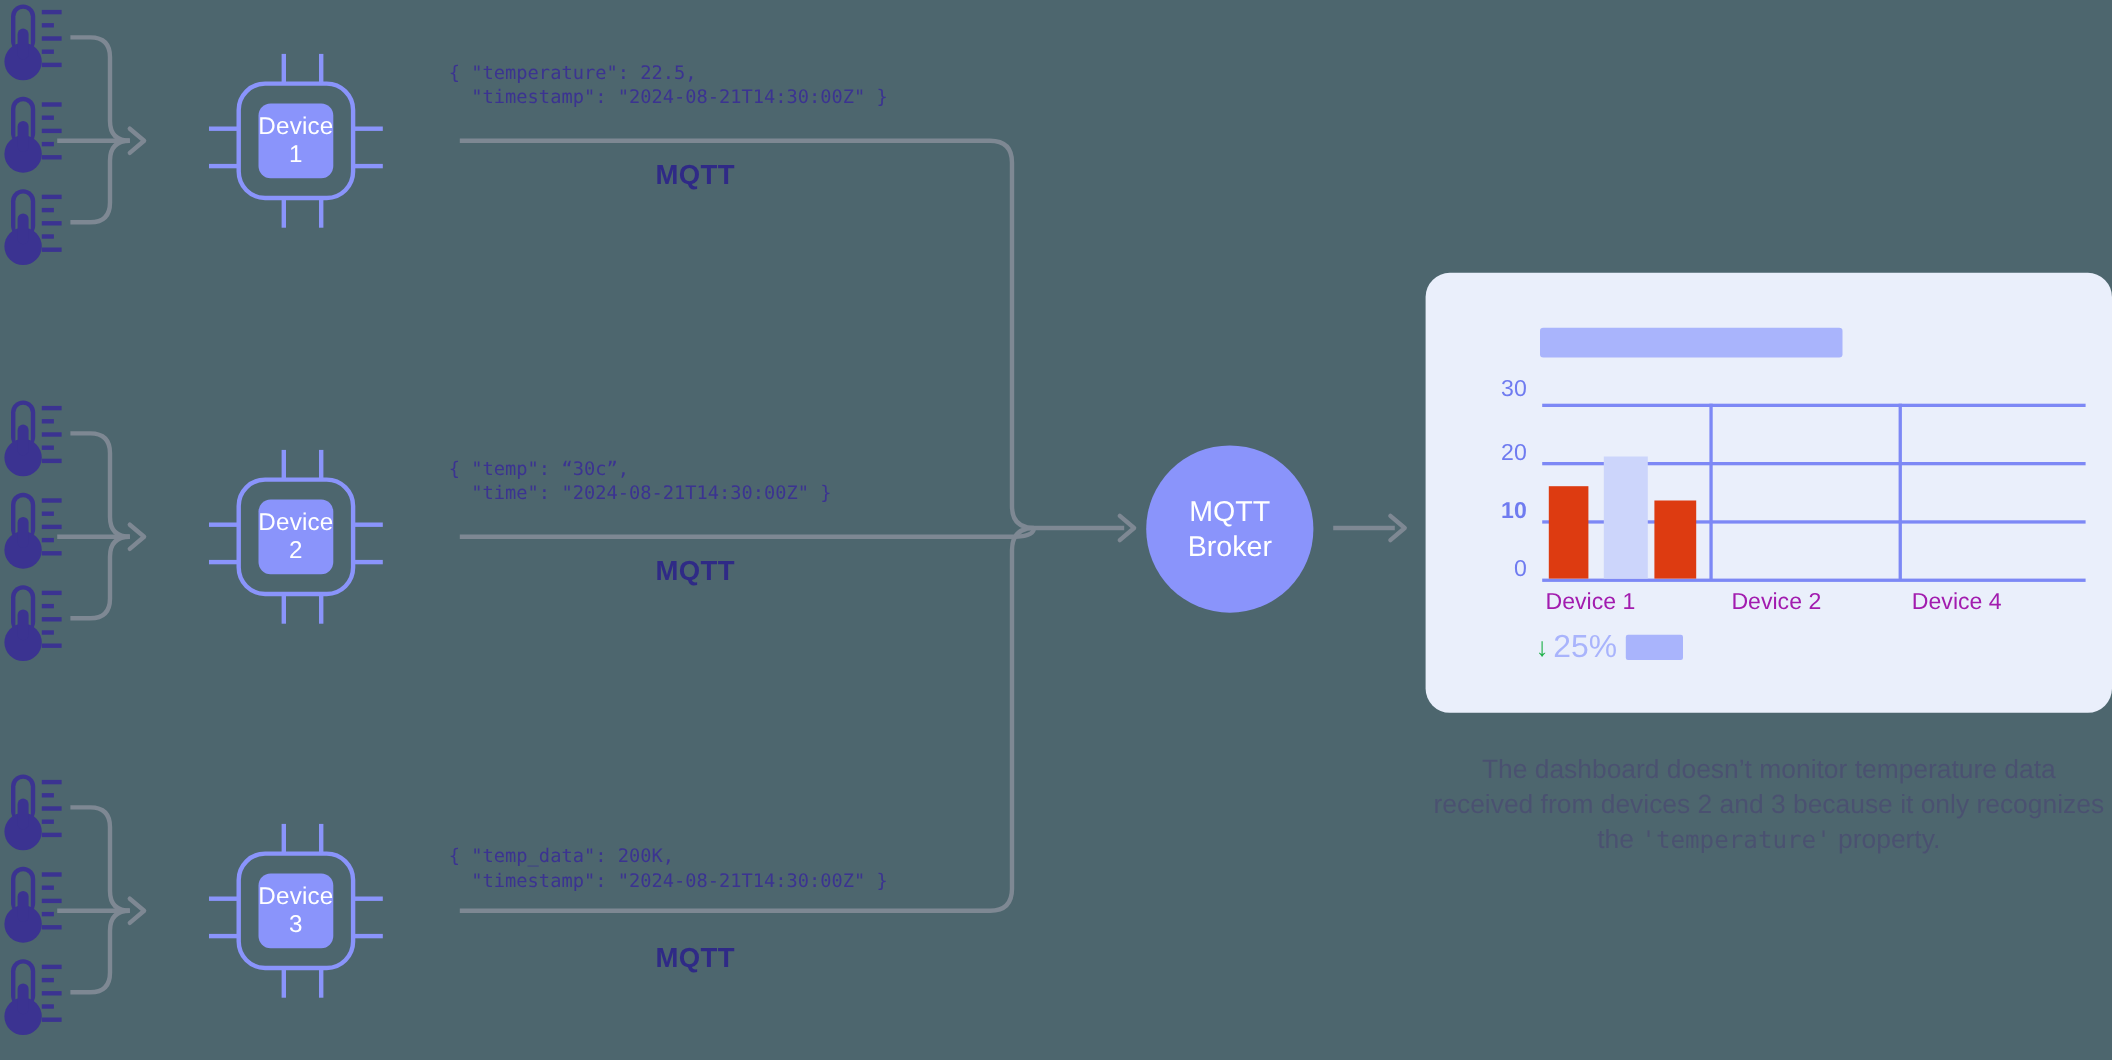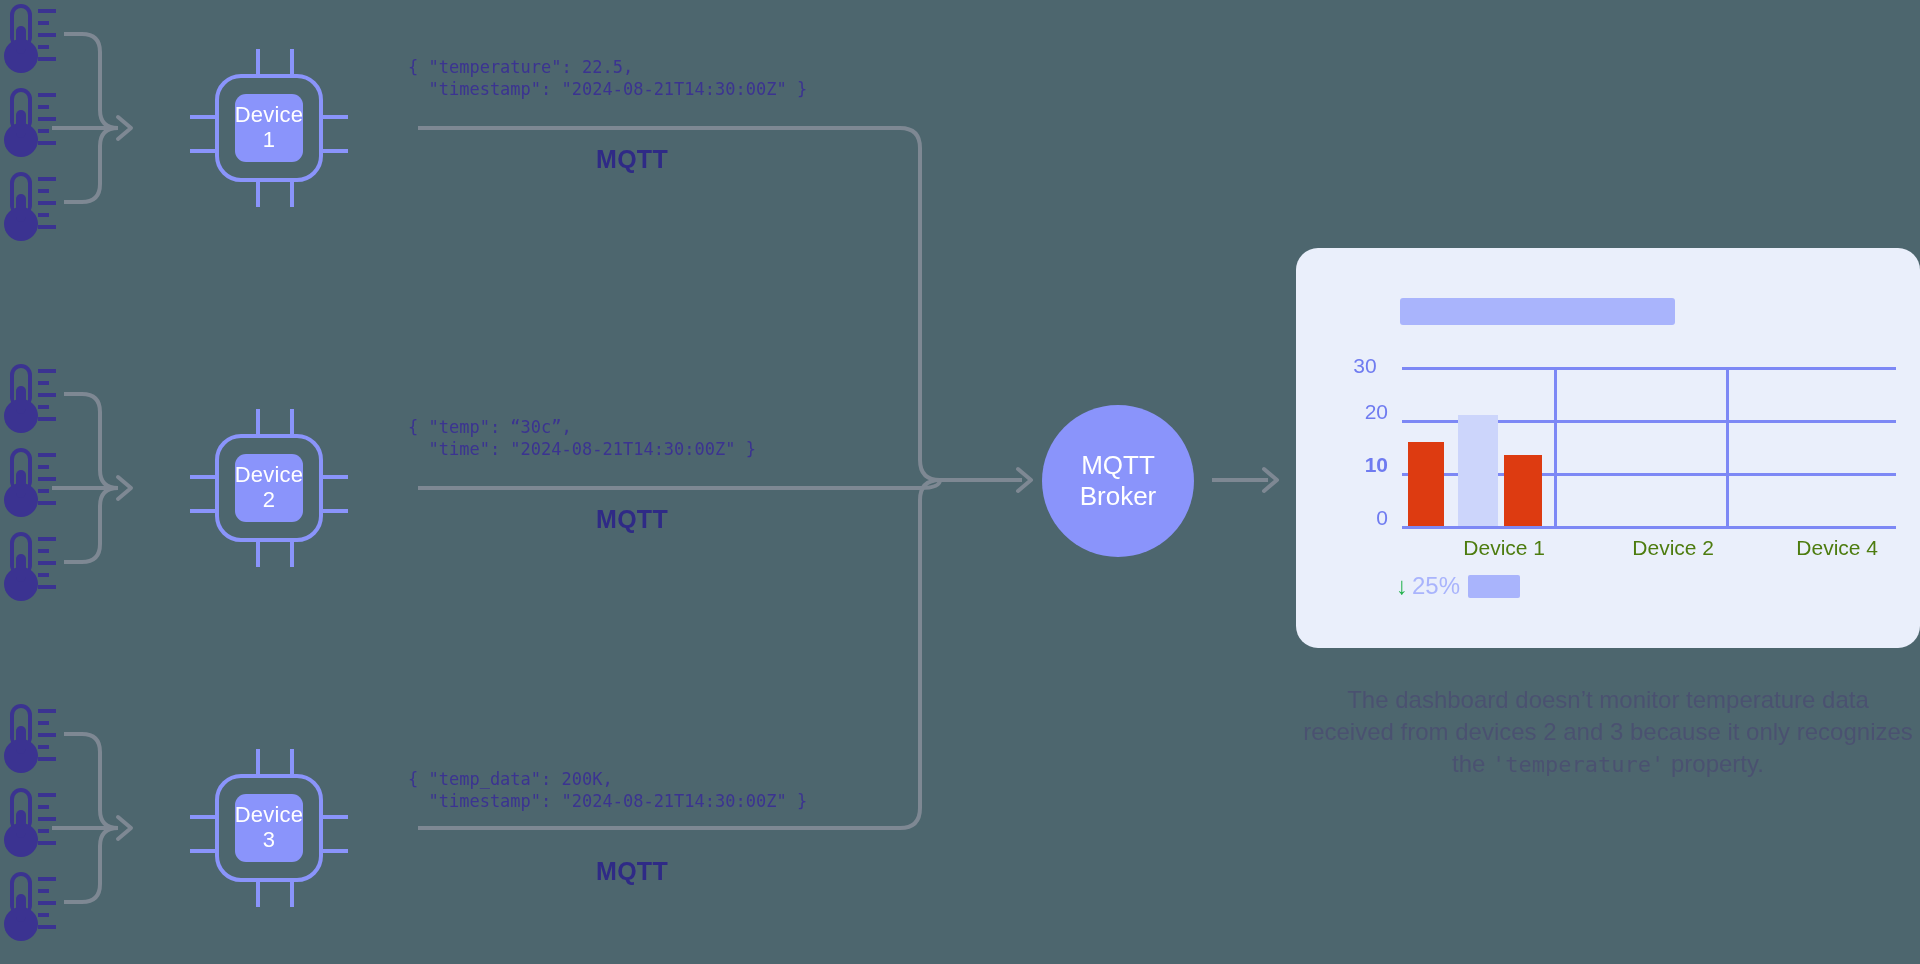--- a/index.html
+++ b/index.html
@@ -348,7 +348,7 @@
 
     <div class="chart-area">
 
-      <div class="y-tick" style="left:46px;  top:106px;text-align:center;">30</div>
+      <div class="y-tick" style="left:46px;  top:94px;">30</div>
       <div class="y-tick" style="left:46px;  top:152px;">20</div>
       <div class="y-tick" style="left:46px;  top:205px;font-weight:bold;">10</div>
       <div class="y-tick" style="left:46px;  top:258px;">0</div>

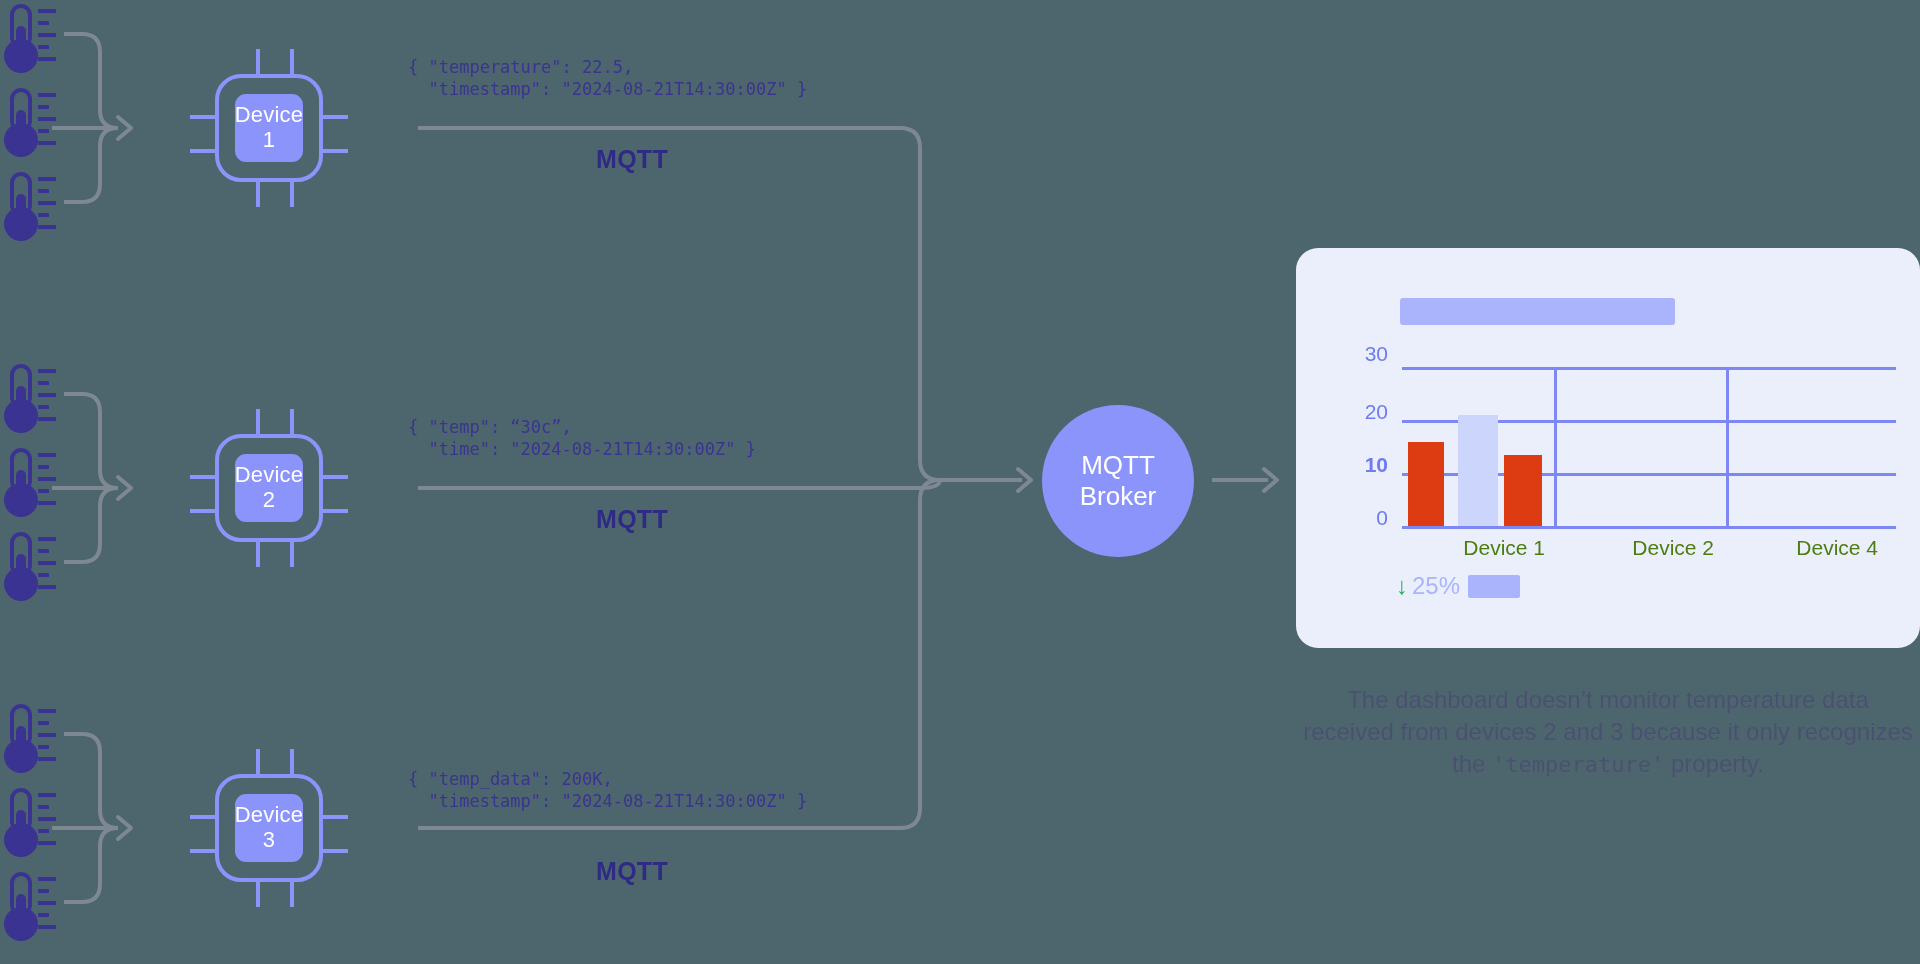--- a/index.html
+++ b/index.html
@@ -132,9 +132,9 @@
   }
   .x-tick {
     position: absolute;
-    color: #4d7c0f;
+    color: #a21caf;
     font-size: 21px;
-    text-align: right;
+    text-align: left;
     width: 140px;
   }
   .gridline {

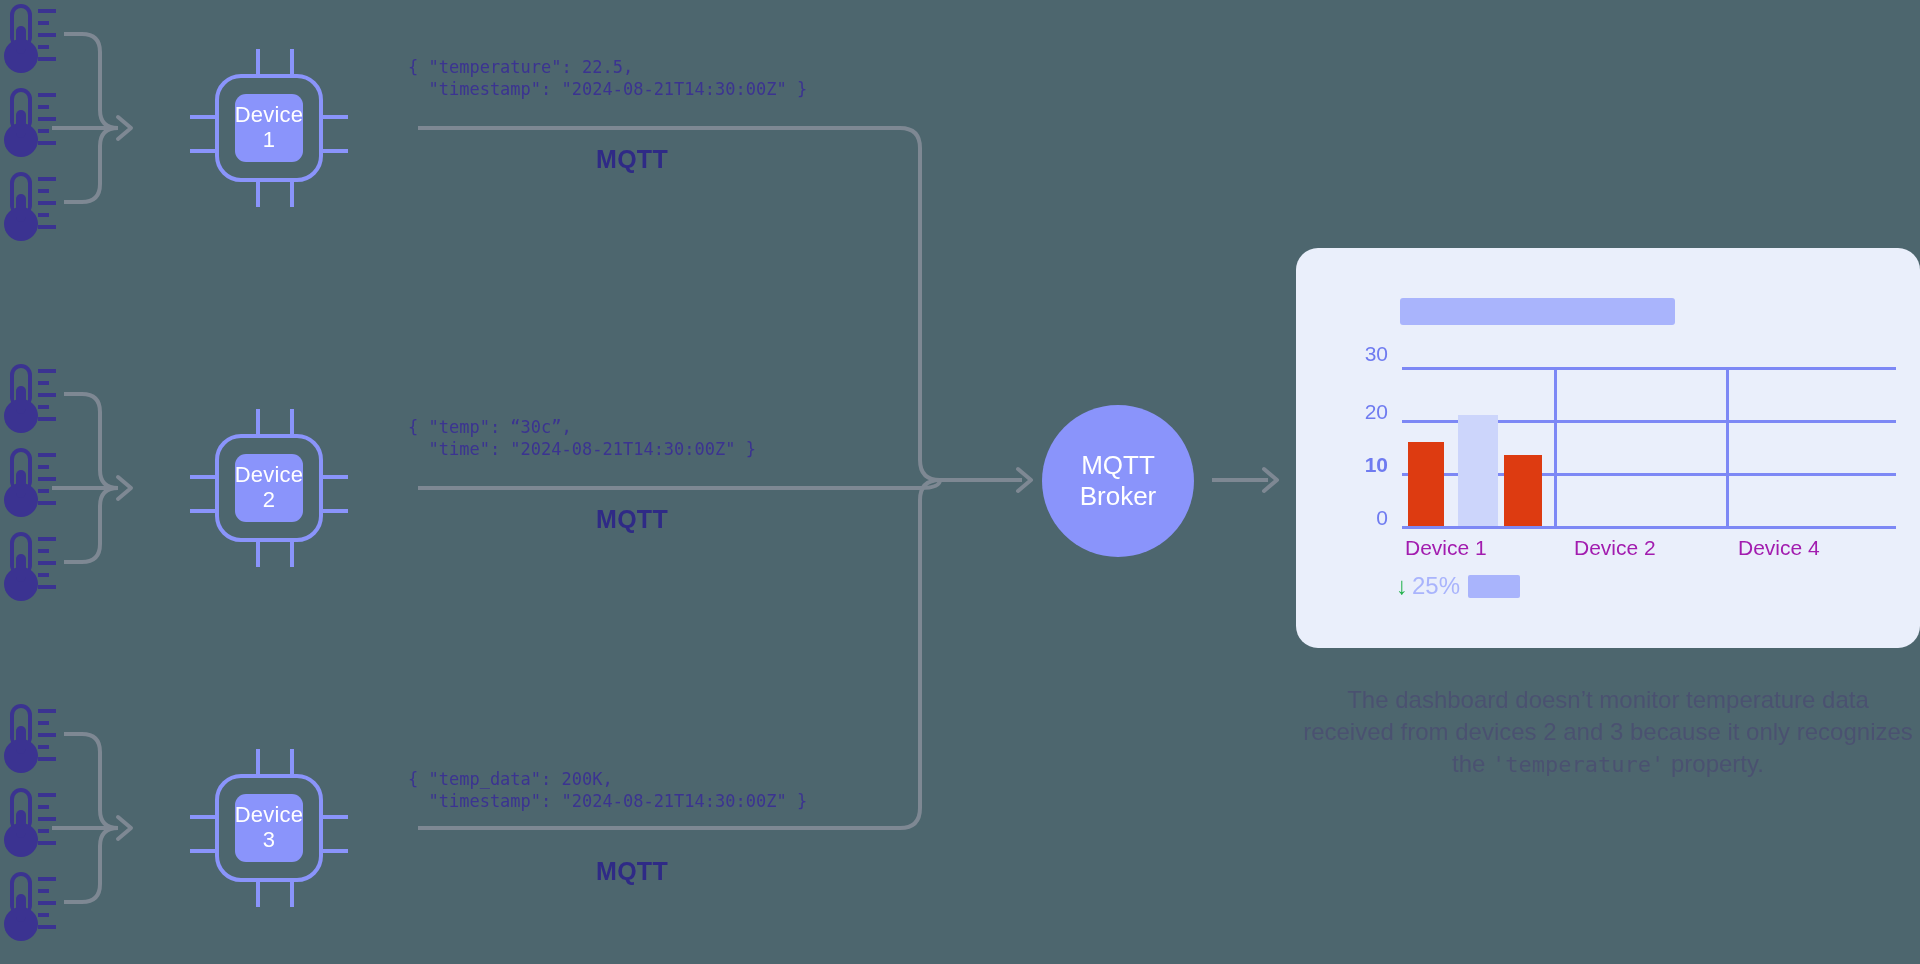--- a/index.html
+++ b/index.html
@@ -166,7 +166,7 @@
   }
   .delta-value {
     color: #a9b4fc;
-    font-size: 24px;
+    font-size: 29px;
   }
   .delta-bar {
     width: 52px;

